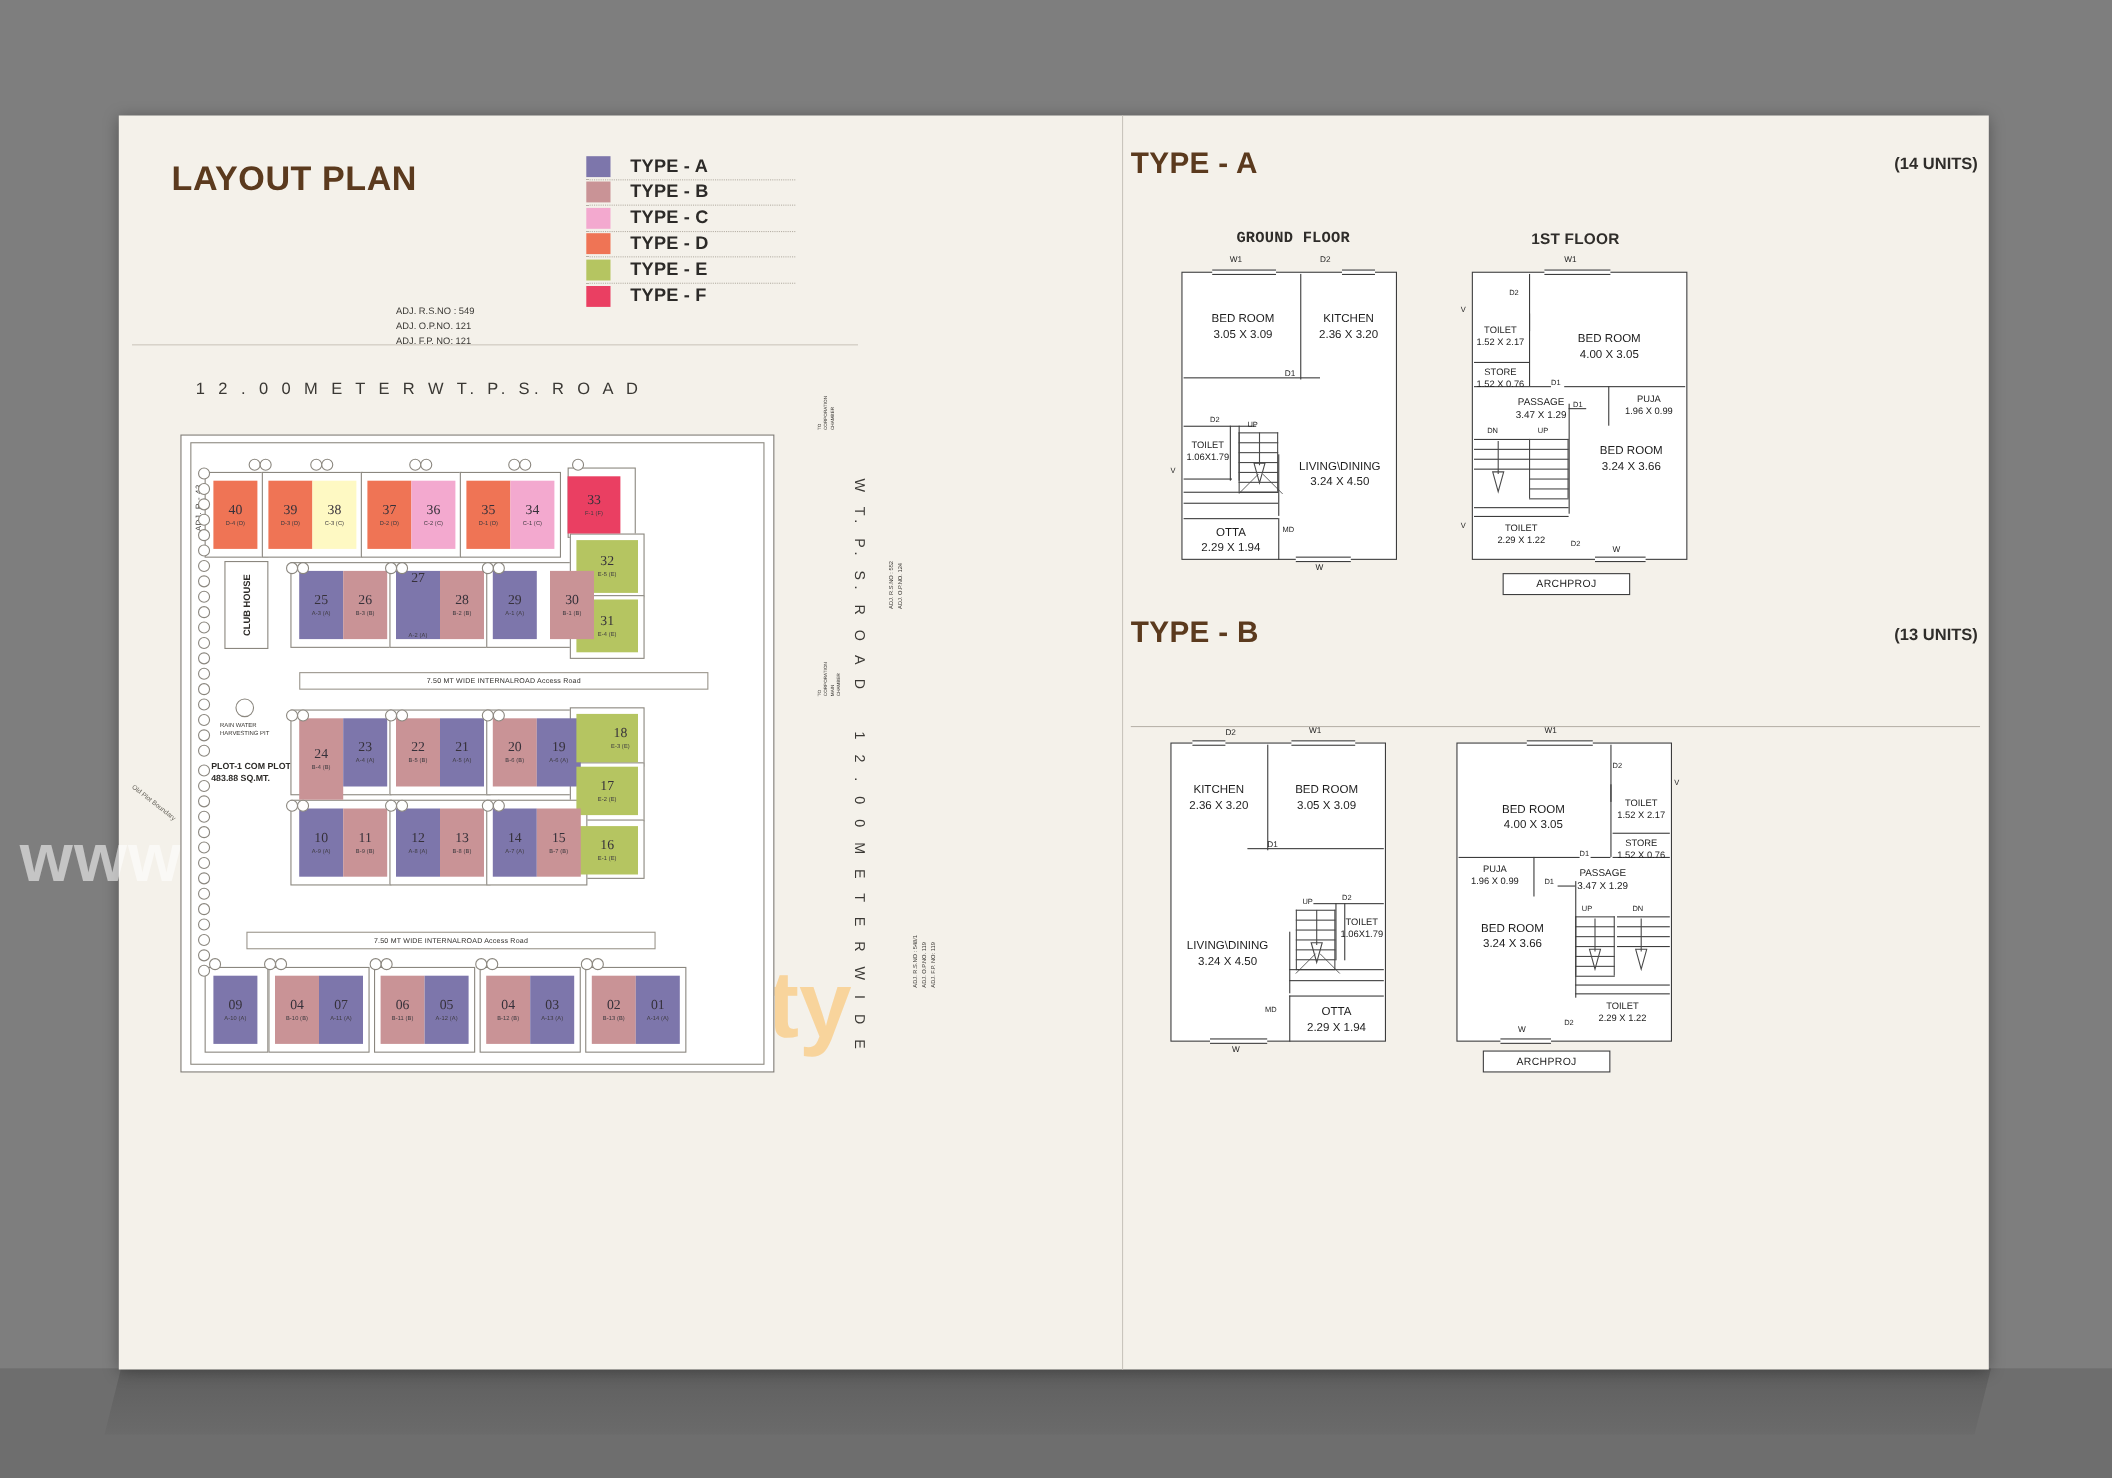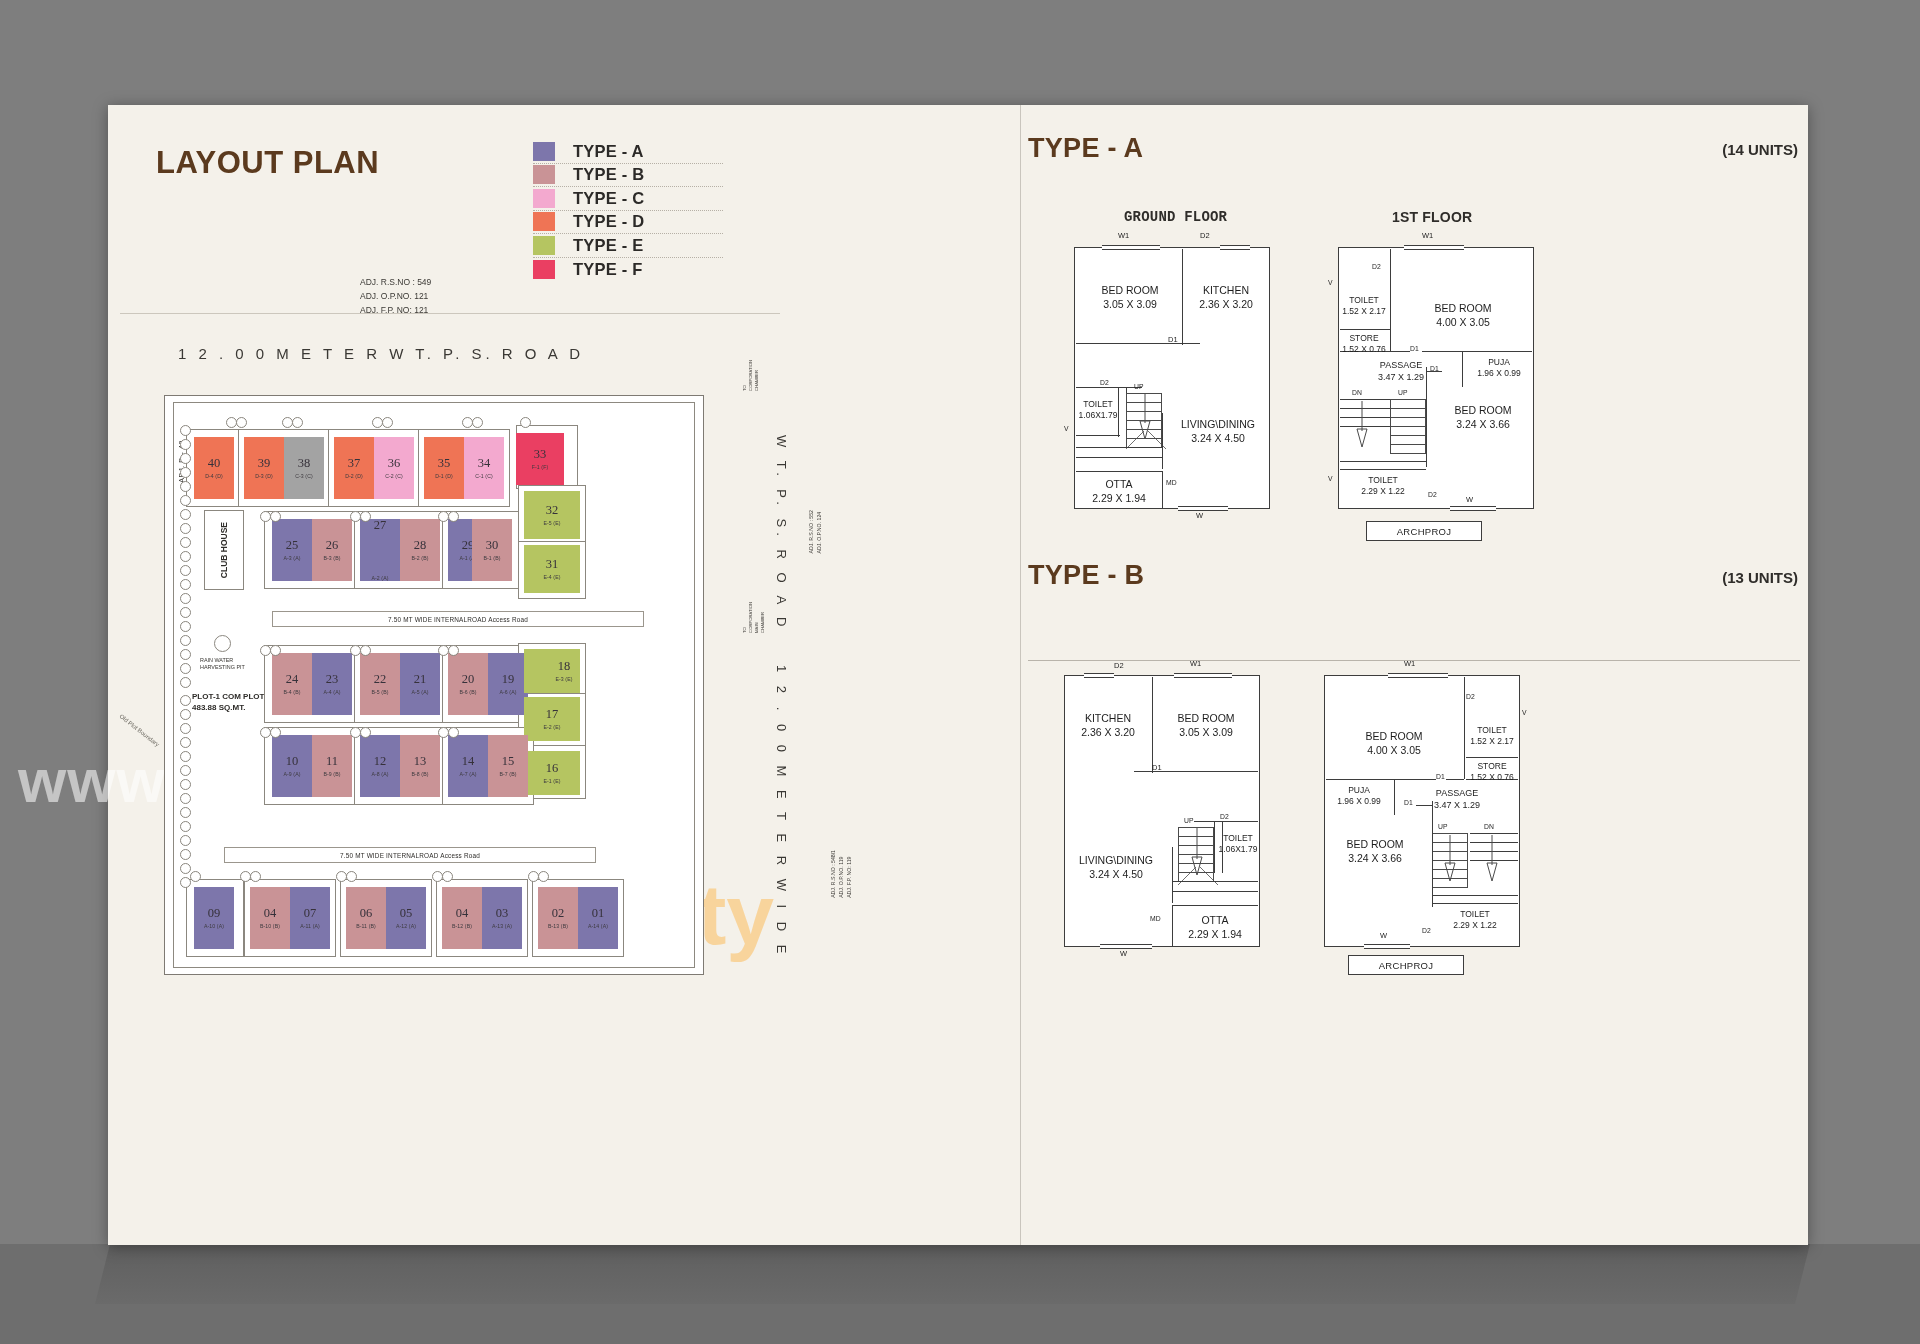--- a/index.html
+++ b/index.html
@@ -351,7 +351,7 @@
               <div class="plot-no">39</div>
               <div class="plot-sub">D-3 (D)</div>
             </div>
-            <div class="plot" style="left: 120px; top: 42px; width: 40px; height: 62px; background: #a3a3a3;">
+            <div class="plot" style="left: 120px; top: 42px; width: 40px; height: 62px; background: #fef9c3;">
               <div class="plot-no">38</div>
               <div class="plot-sub">C-3 (C)</div>
             </div>

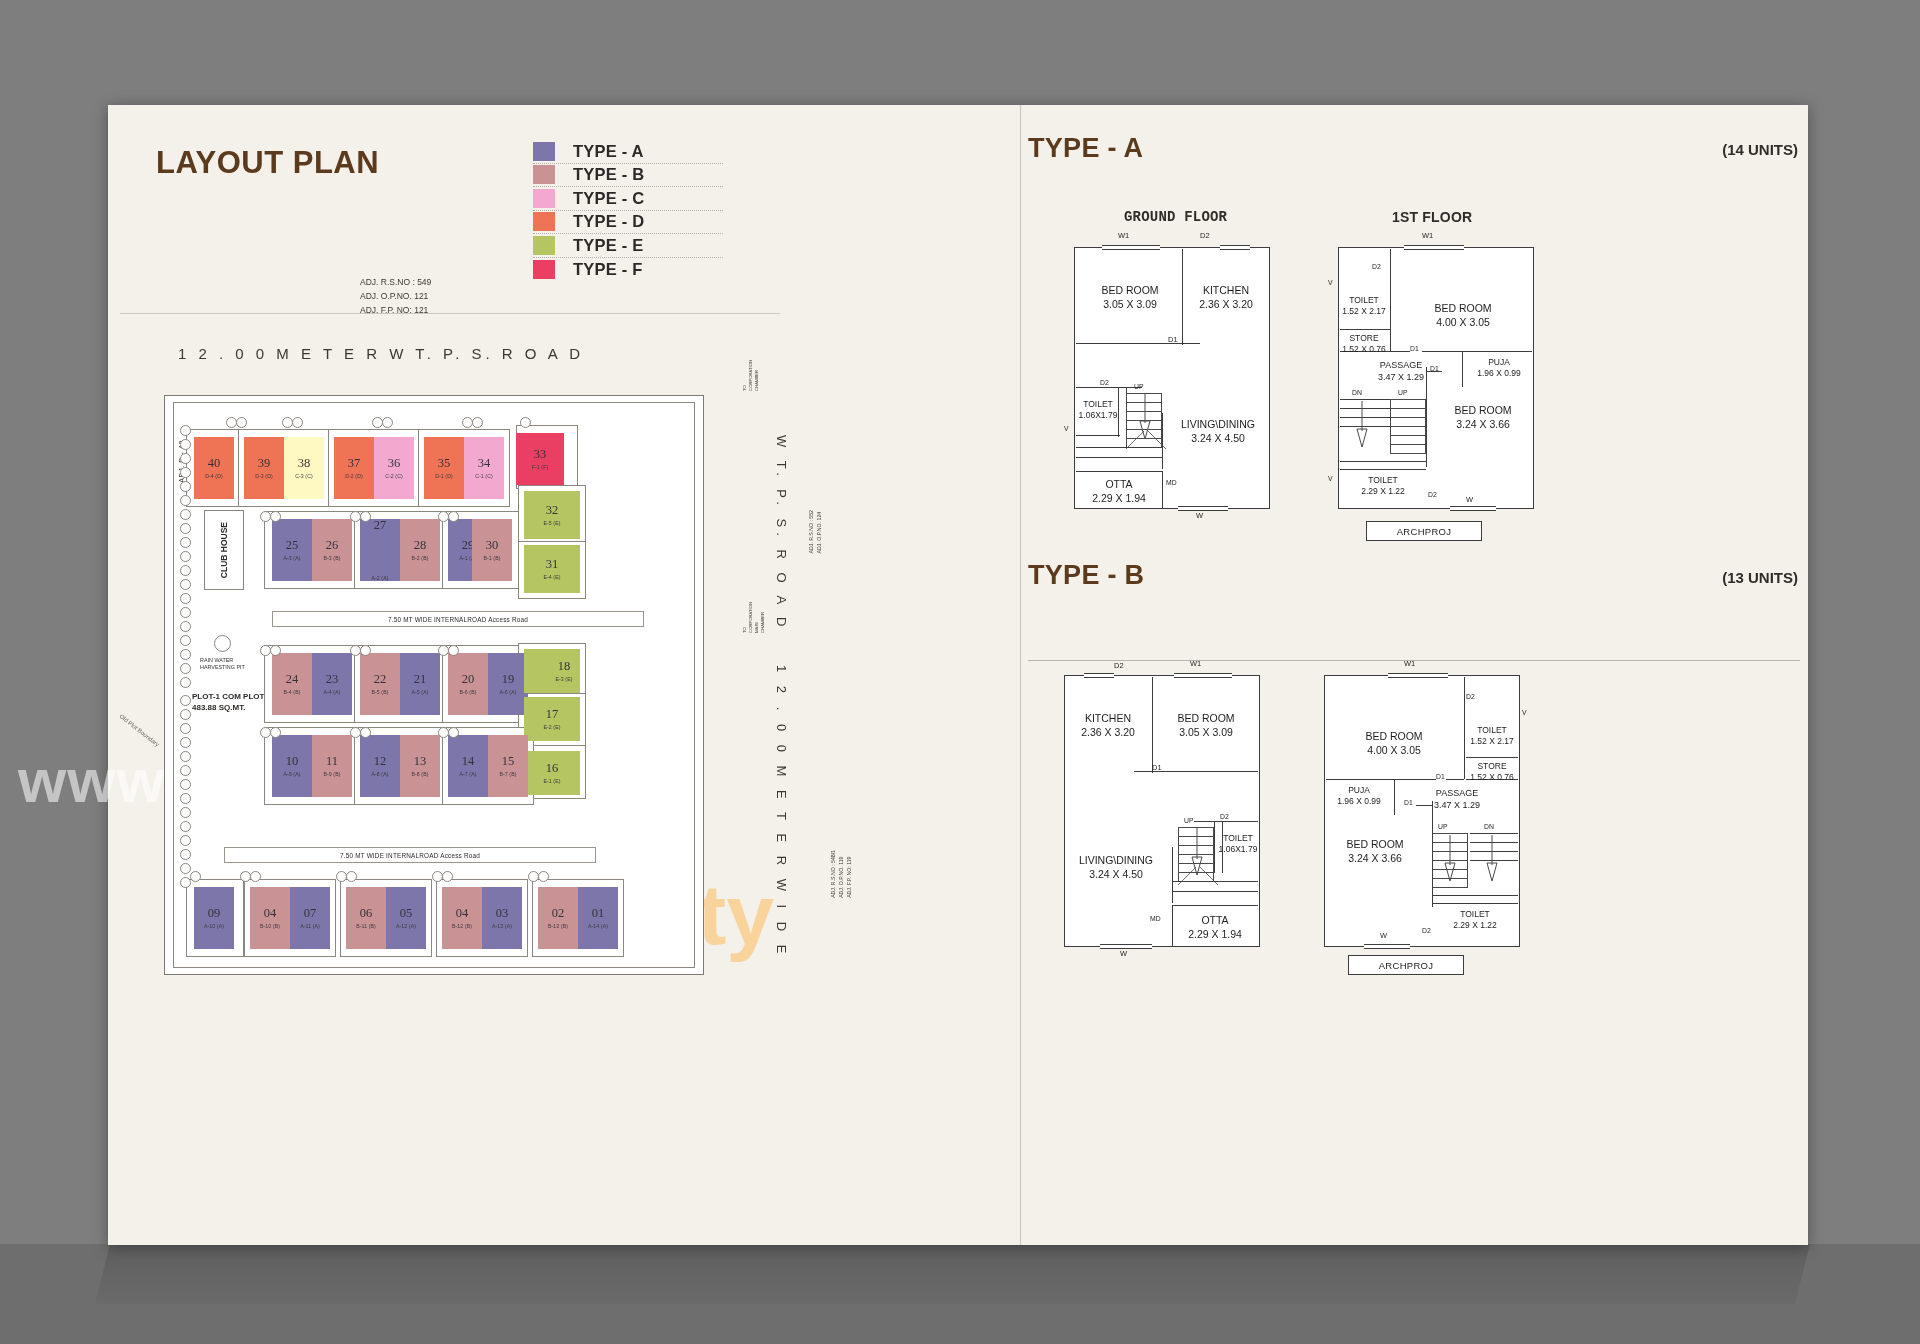--- a/index.html
+++ b/index.html
@@ -403,7 +403,7 @@
               <div class="plot-no">29</div>
               <div class="plot-sub">A-1 (A)</div>
             </div>
-            <div class="plot" style="left: 308px; top: 124px; width: 40px; height: 62px; background: rgb(201, 147, 150);">
+            <div class="plot" style="left: 336px; top: 124px; width: 40px; height: 62px; background: rgb(201, 147, 150);">
               <div class="plot-no">30</div>
               <div class="plot-sub">B-1 (B)</div>
             </div>

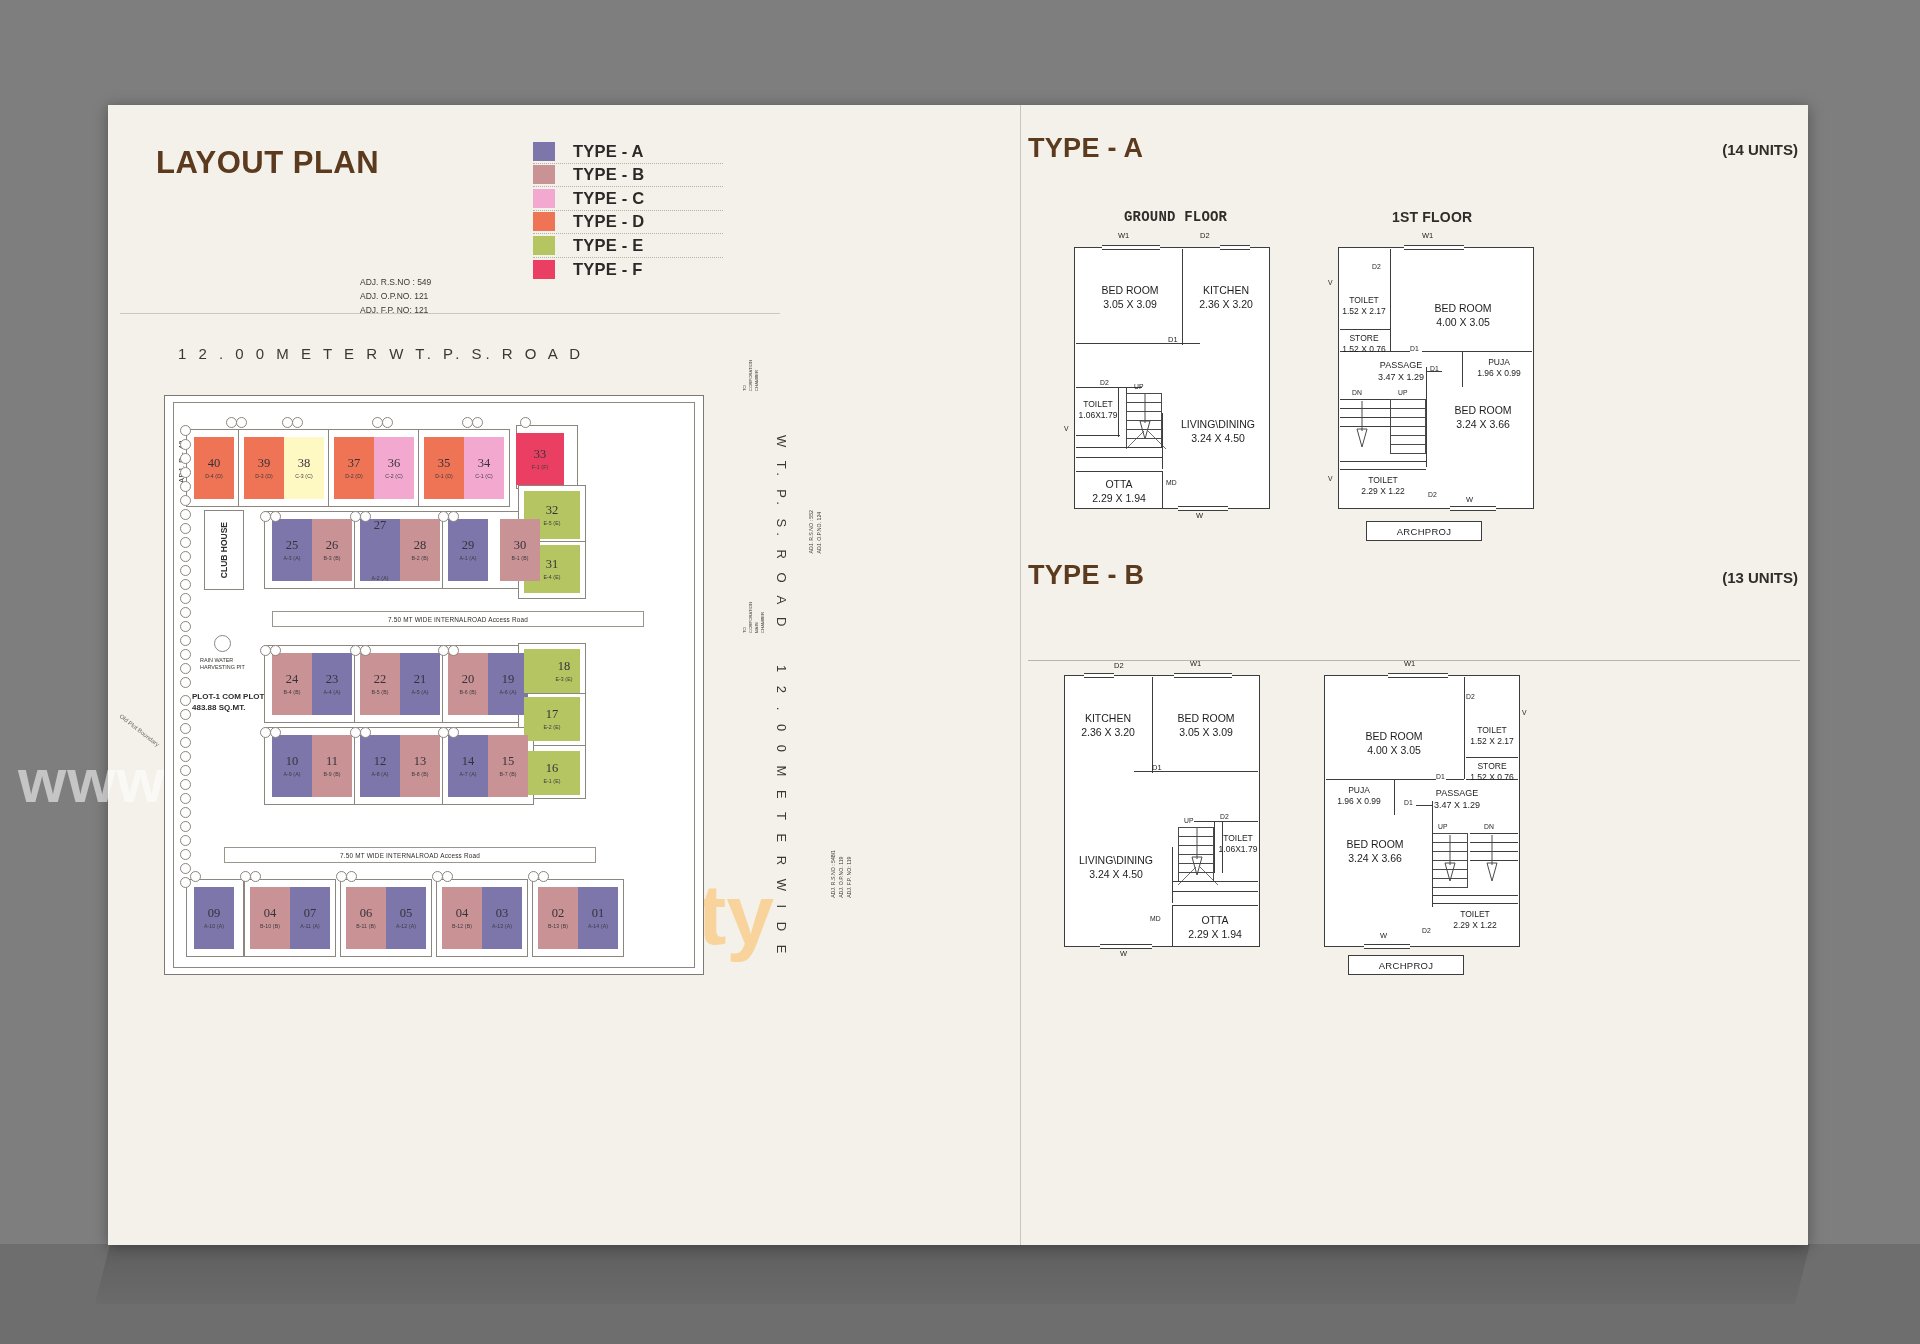--- a/index.html
+++ b/index.html
@@ -407,7 +407,7 @@
               <div class="plot-no">30</div>
               <div class="plot-sub">B-1 (B)</div>
             </div>
-            <div class="plot" style="left: 108px; top: 258px; width: 40px; height: 62px; background: rgb(201, 147, 150);">
+            <div class="plot" style="left: 108px; top: 258px; width: 40px; height: 74px; background: rgb(201, 147, 150);">
               <div class="plot-no">24</div>
               <div class="plot-sub">B-4 (B)</div>
             </div>

